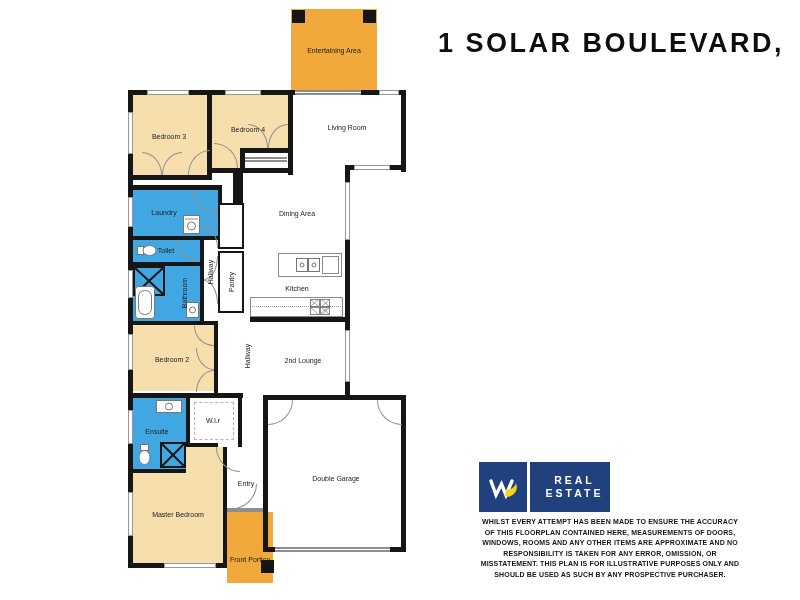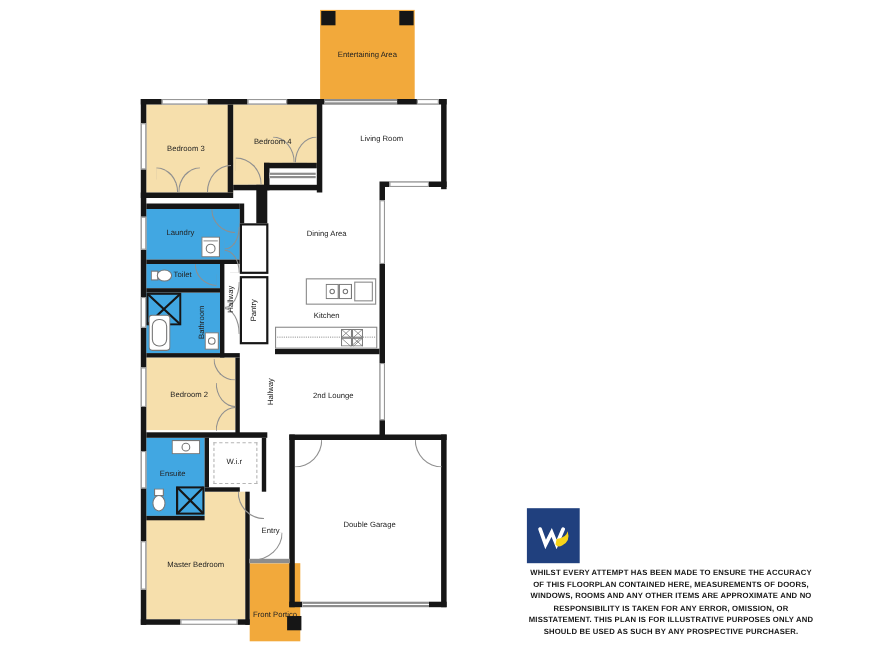--- a/index.html
+++ b/index.html
@@ -227,6 +227,7 @@
 </div>
 
 <div class="title">
+  <div>1 SOLAR BOULEVARD,</div>
 </div>
 
 <div class="logo">

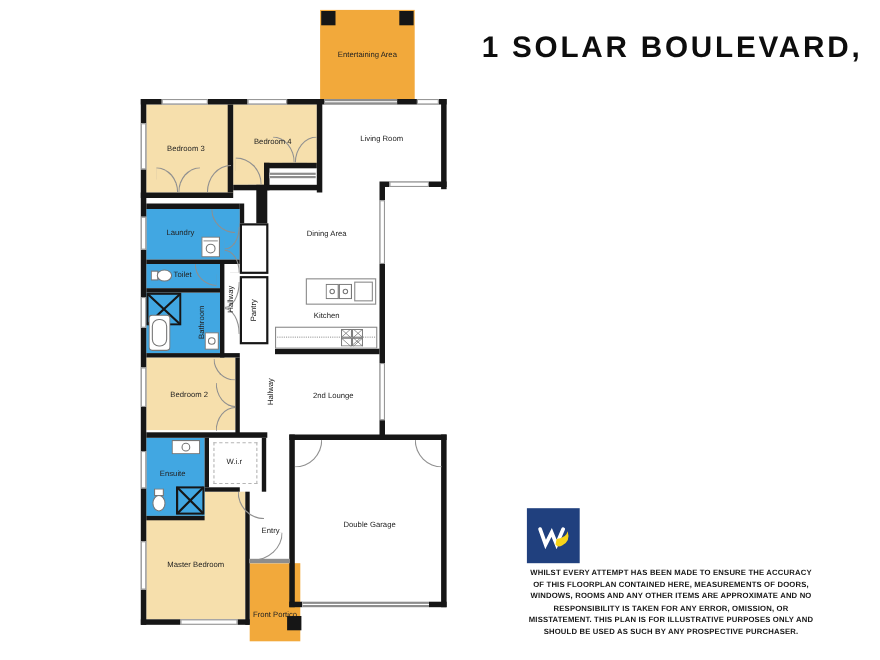--- a/index.html
+++ b/index.html
@@ -239,6 +239,10 @@
         </svg>
     </span>
   </div>
+  <div class="seg seg-sub">
+    <span>REAL</span>
+    <span>ESTATE</span>
+  </div>
 </div>
 
 <p class="disclaimer">WHILST EVERY ATTEMPT HAS BEEN MADE TO ENSURE THE ACCURACY OF THIS FLOORPLAN CONTAINED HERE, MEASUREMENTS OF DOORS, WINDOWS, ROOMS AND ANY OTHER ITEMS ARE APPROXIMATE AND NO RESPONSIBILITY IS TAKEN FOR ANY ERROR, OMISSION, OR MISSTATEMENT. THIS PLAN IS FOR ILLUSTRATIVE PURPOSES ONLY AND SHOULD BE USED AS SUCH BY ANY PROSPECTIVE PURCHASER.</p>

